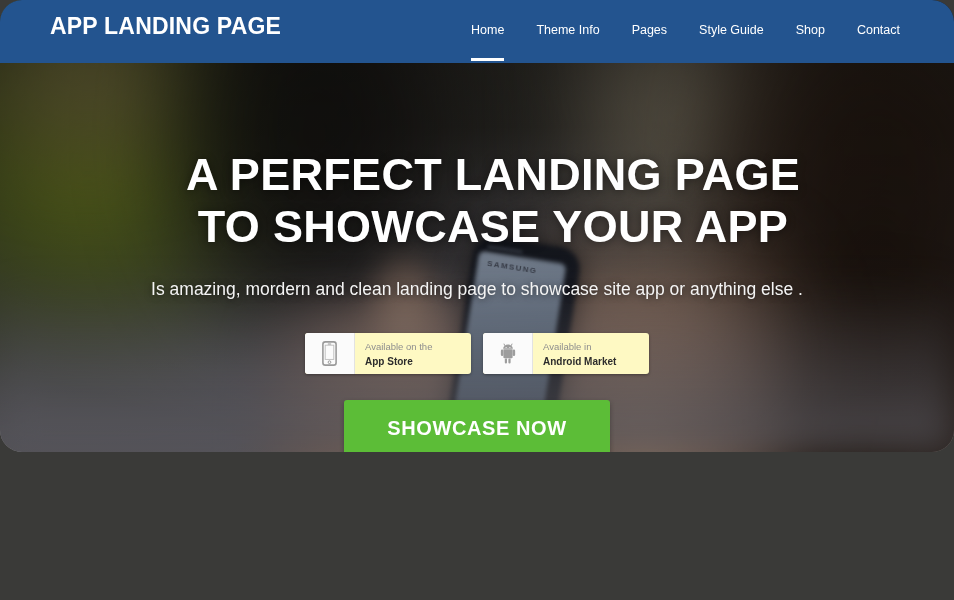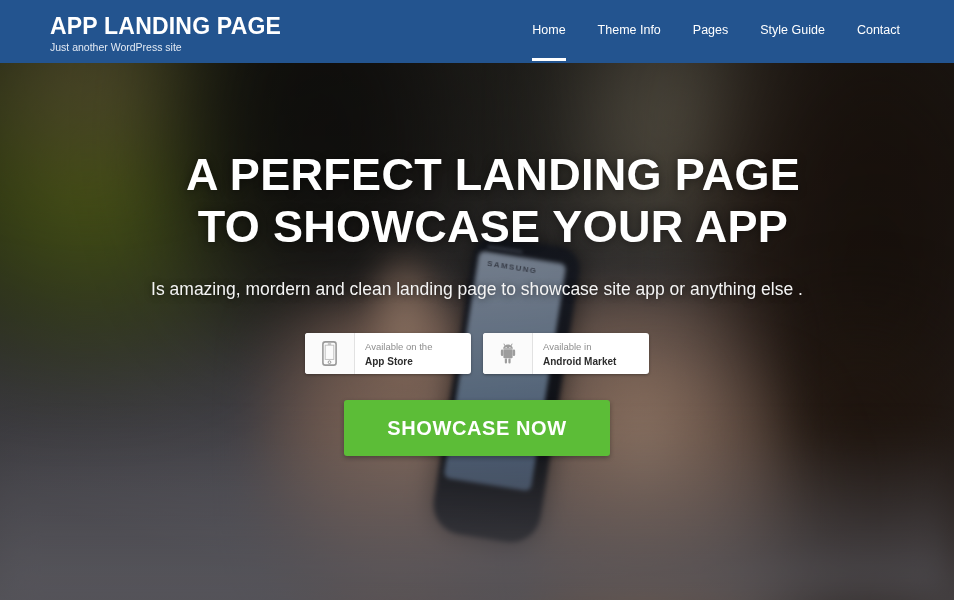--- a/index.html
+++ b/index.html
@@ -10,7 +10,7 @@
     background:#3a3a38;
   }
 
-  #page { position:relative; width:954px; height:600px; overflow:hidden; }
+  #page { position:relative; width:954px; height:452px; overflow:hidden;border-radius:22px; }
 
   
   .hero-bg {

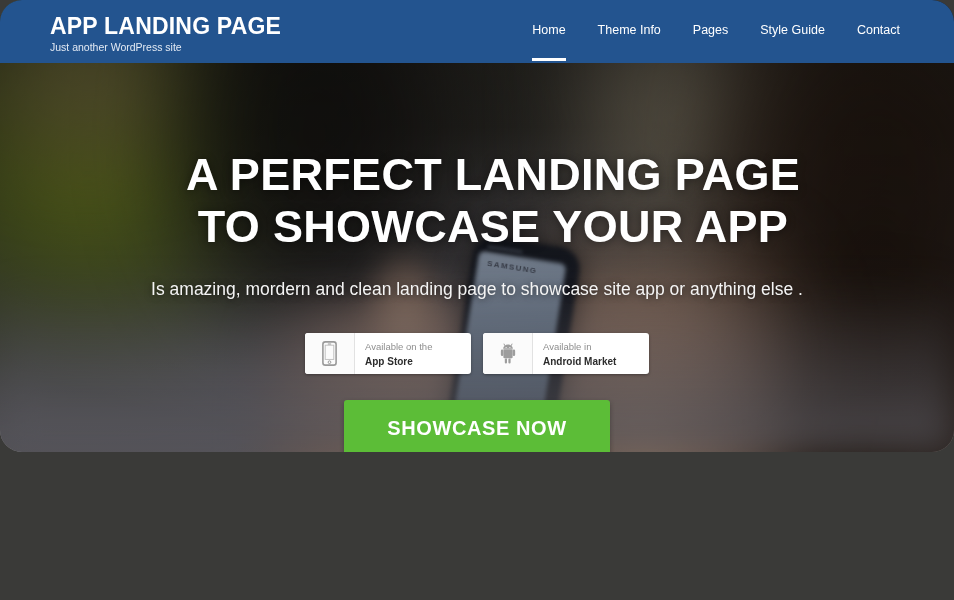--- a/index.html
+++ b/index.html
@@ -297,6 +297,10 @@
       </a>
       <a class="nav-item" href="#">
         <span>Style Guide</span>
+        
+      </a>
+      <a class="nav-item" href="#">
+        <span>Shop</span>
         
       </a>
       <a class="nav-item" href="#">

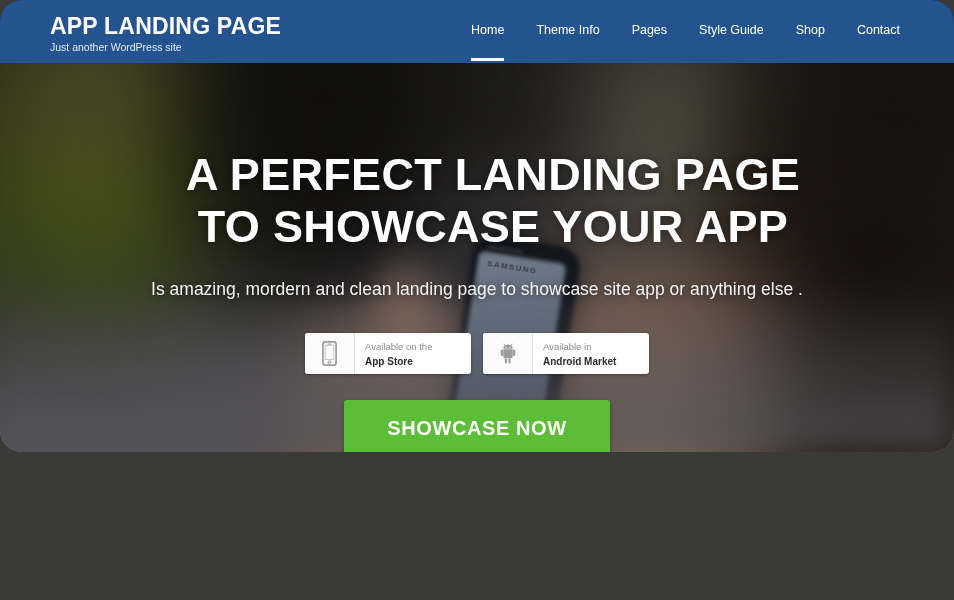--- a/index.html
+++ b/index.html
@@ -279,7 +279,6 @@
   <div class="site-header">
     <div class="brand">
       <div class="brand-title">APP LANDING PAGE</div>
-      <div class="brand-tagline">Just another WordPress site</div>
     </div>
 
     <nav class="main-nav">

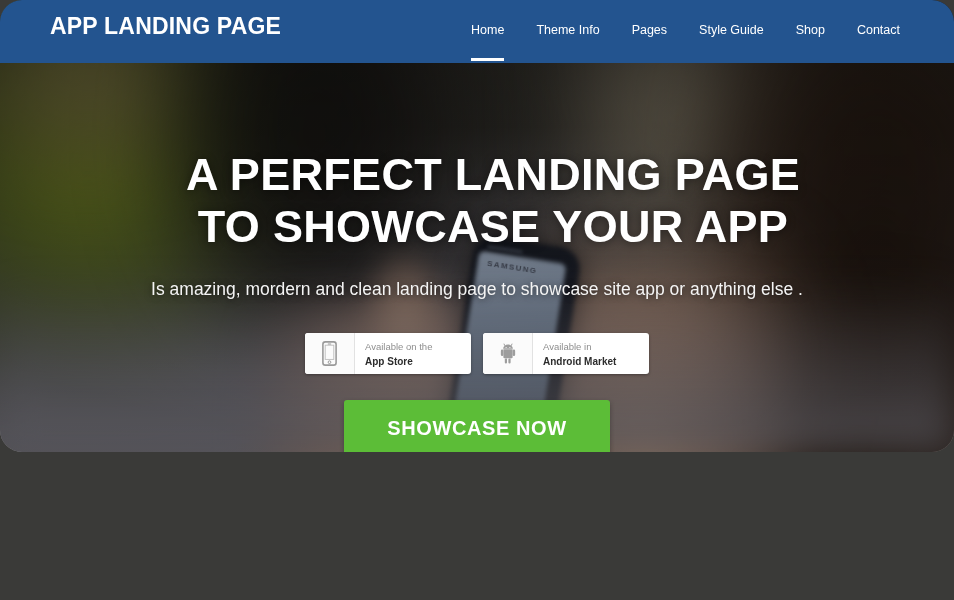--- a/index.html
+++ b/index.html
@@ -216,7 +216,7 @@
   .store-btn {
     display:flex; align-items:stretch;
     height:41px; width:166px;
-    background:#ffffff;
+    background:#fef9c3;
     border-radius:3px;
     box-shadow:0 1px 3px rgba(0,0,0,0.35);
     cursor:pointer; overflow:hidden;

